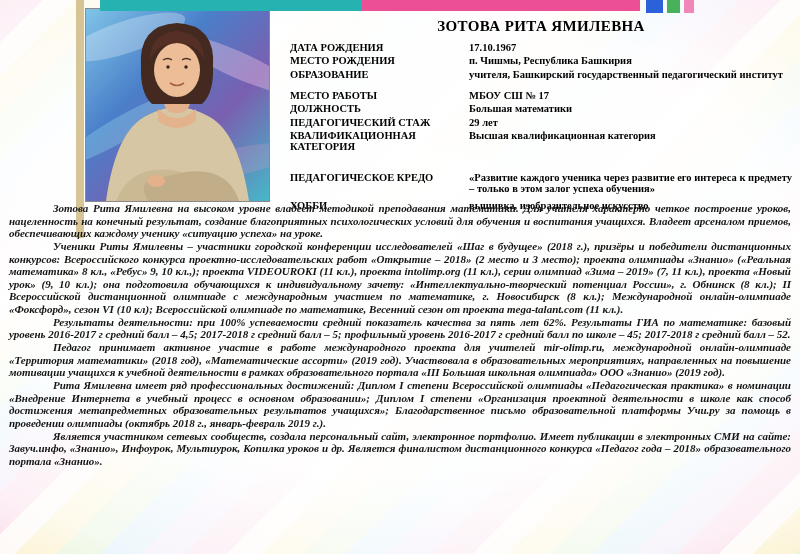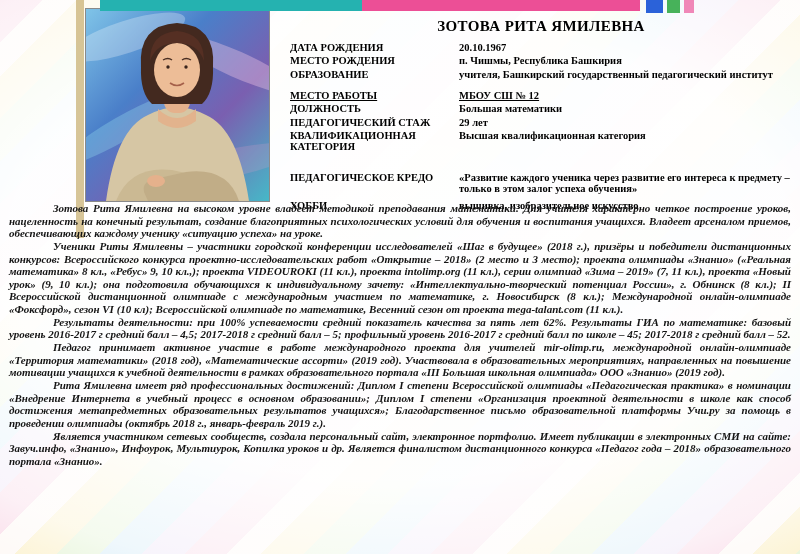--- a/index.html
+++ b/index.html
@@ -37,7 +37,7 @@
   .info { position:absolute; left:290px; top:18px; width:502px; z-index:4; color:#000; }
   .name { font-size:15px; font-weight:bold; text-align:center;
     letter-spacing:.4px; margin-bottom:7px; }
-  .row { display:grid; grid-template-columns:165px 1fr; column-gap:4px;
+  .row { display:grid; grid-template-columns:165px 1fr; column-gap:14px;
     font-weight:bold; font-size:10.5px; line-height:1.08; margin-bottom:2px; }
   .row .lab { text-transform:uppercase; }
   .row.gap  { margin-top:10px;text-decoration:underline; }

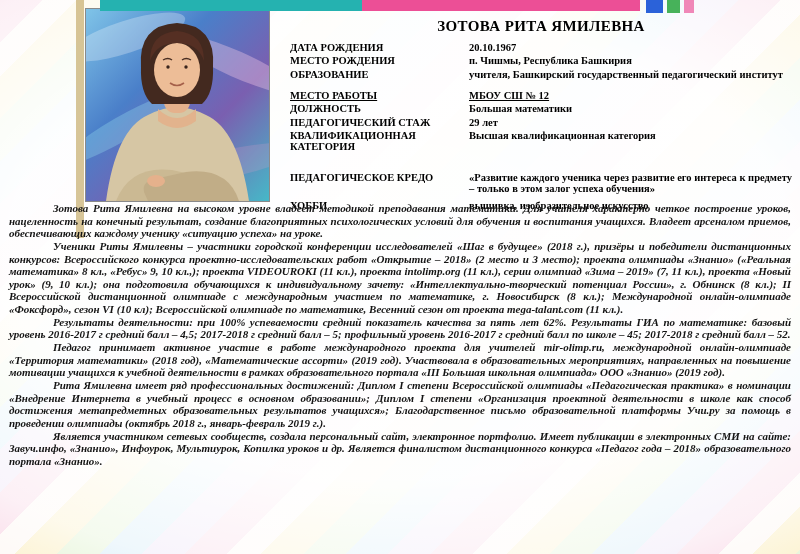--- a/index.html
+++ b/index.html
@@ -101,7 +101,7 @@
 
     <div class="row">
       <span class="lab">ДАТА РОЖДЕНИЯ</span>
-      <span class="val">20.10.1967</span>
+      <span class="val">17.10.1967</span>
     </div>
     <div class="row">
       <span class="lab">МЕСТО РОЖДЕНИЯ</span>

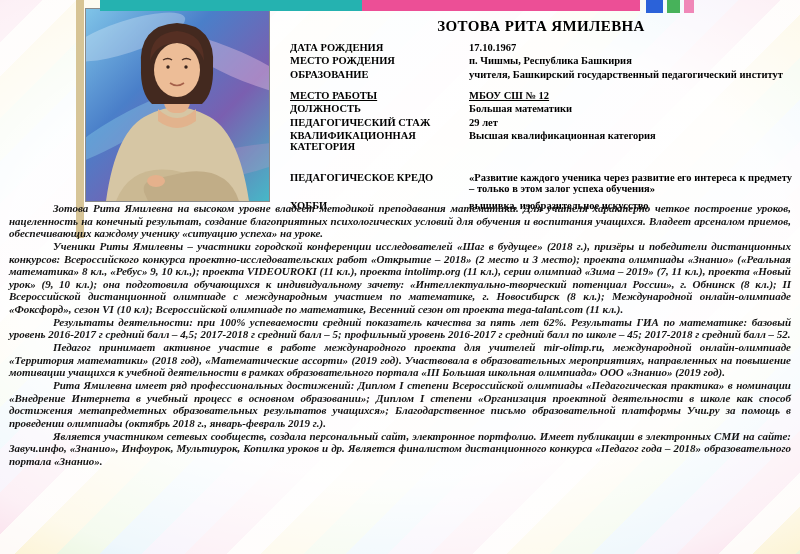--- a/index.html
+++ b/index.html
@@ -40,7 +40,7 @@
   .row { display:grid; grid-template-columns:165px 1fr; column-gap:14px;
     font-weight:bold; font-size:10.5px; line-height:1.08; margin-bottom:2px; }
   .row .lab { text-transform:uppercase; }
-  .row.gap  { margin-top:10px;text-decoration:underline; }
+  .row.gap  { margin-top:10px; }
   .row.gap2 { margin-top:19px; }
   .row.gap3 { margin-top:6px; }
   .bodytext { position:absolute; left:9px; right:9px; top:202px; z-index:4; }

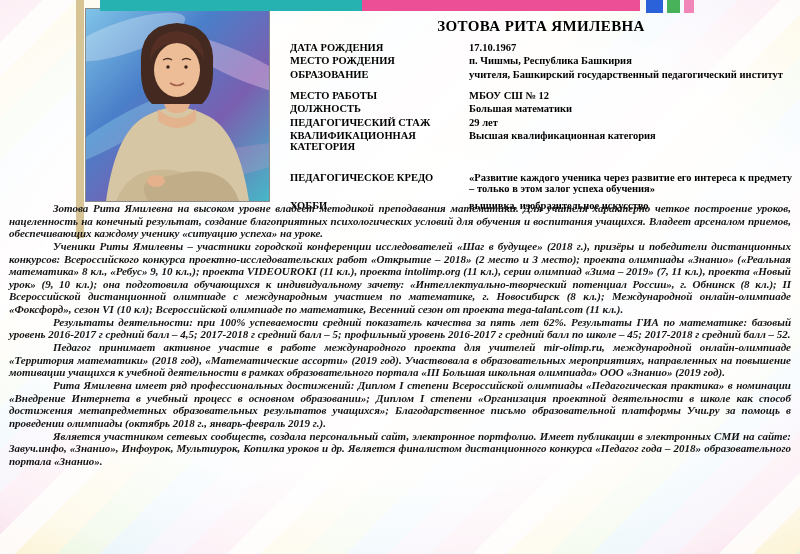--- a/index.html
+++ b/index.html
@@ -113,7 +113,7 @@
     </div>
     <div class="row gap">
       <span class="lab">МЕСТО РАБОТЫ</span>
-      <span class="val">МБОУ СШ № 12</span>
+      <span class="val">МБОУ СШ № 17</span>
     </div>
     <div class="row">
       <span class="lab">ДОЛЖНОСТЬ</span>

